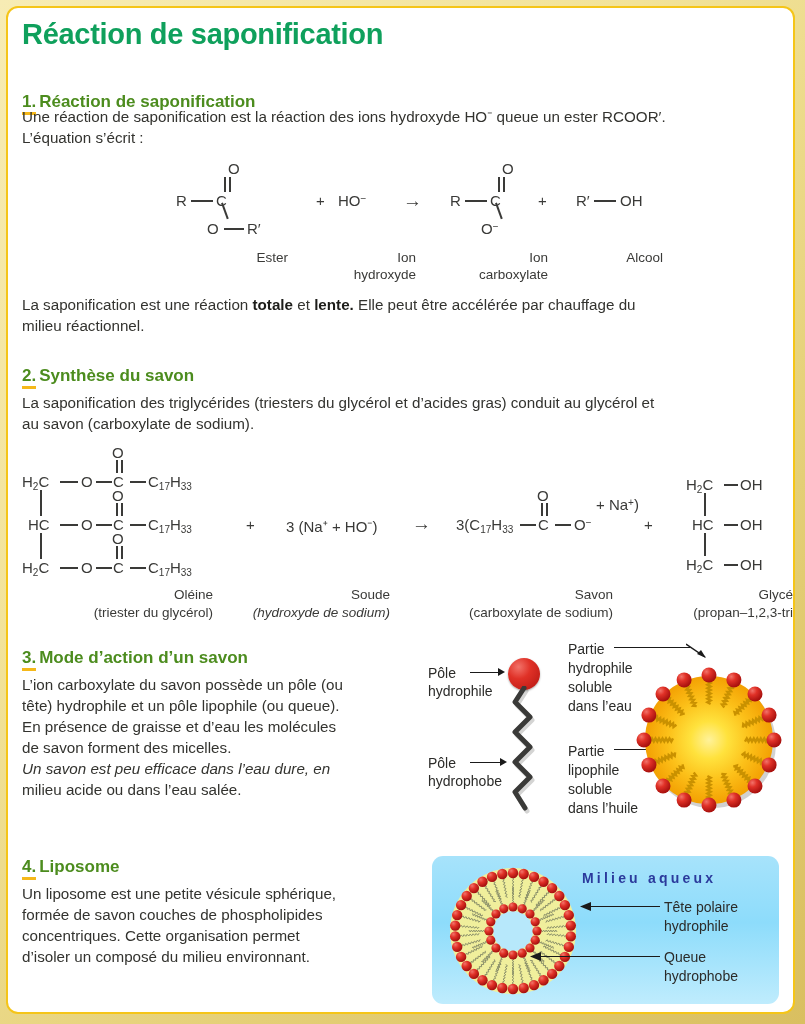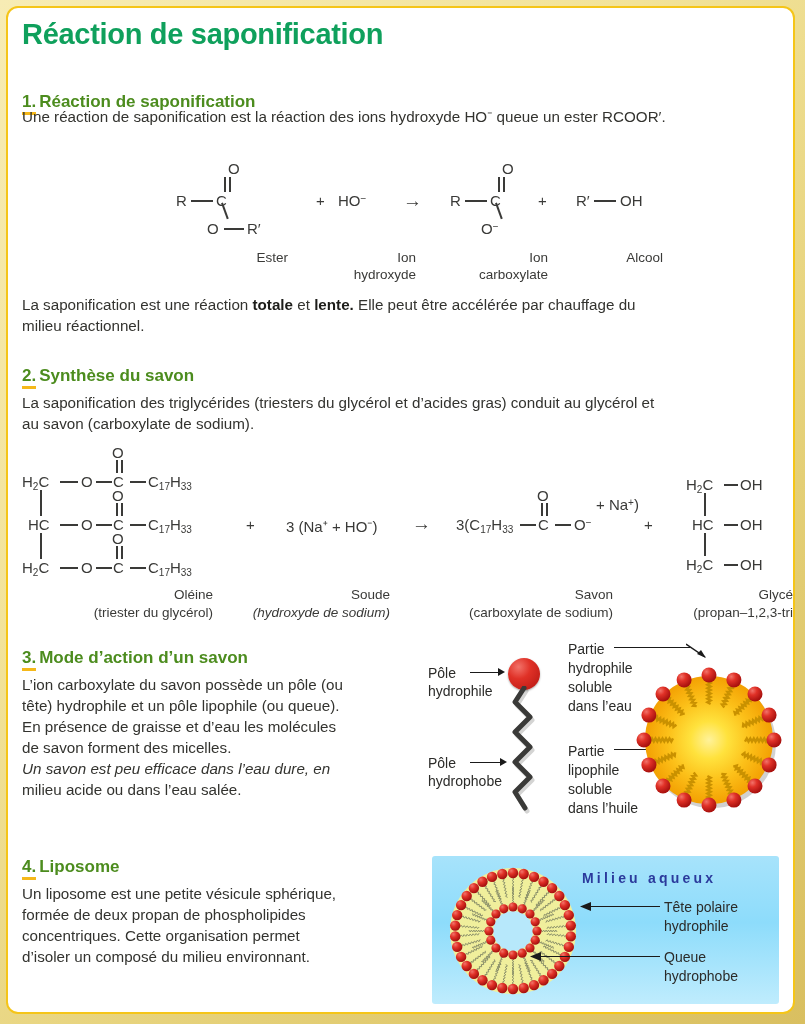--- a/index.html
+++ b/index.html
@@ -107,6 +107,7 @@
     <span class="num">1.</span><span>Réaction de saponification</span>
   </div>
   <div class="para" style="left:14px;top:98px;width:760px;">Une réaction de saponification est la réaction des ions hydroxyde HO⁻ queue un ester RCOOR′.</div>
+  <div class="para" style="left:14px;top:119px;width:760px;">L’équation s’écrit :</div>
 
   <div>
 

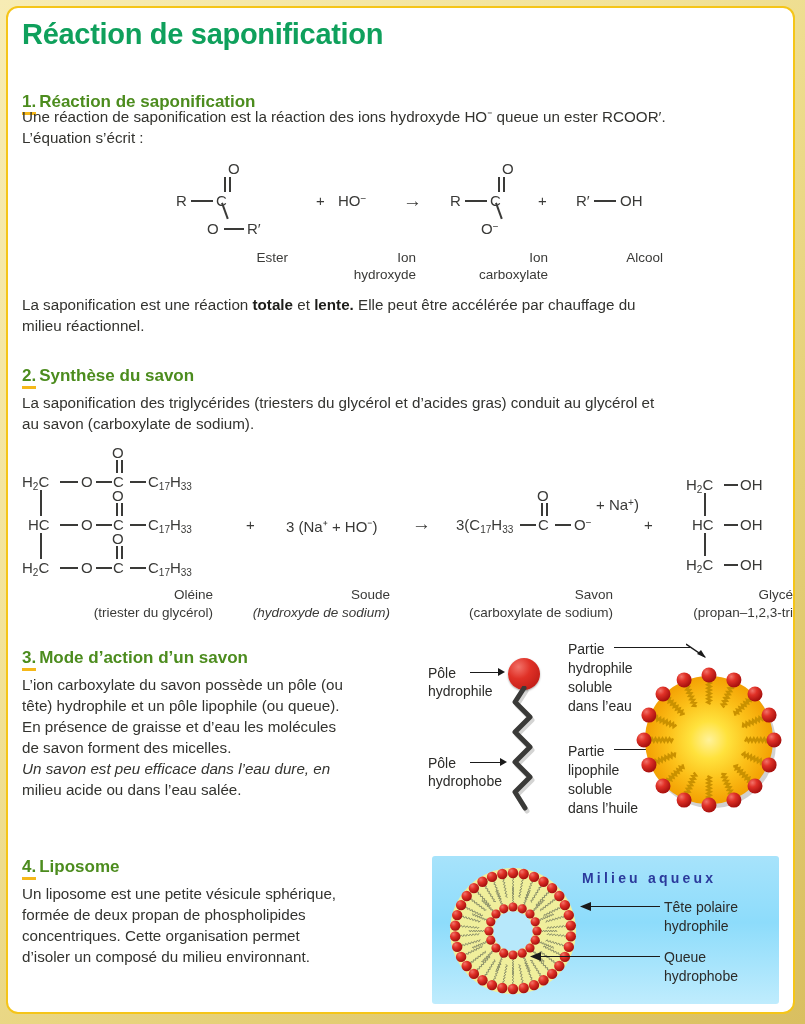--- a/index.html
+++ b/index.html
@@ -86,7 +86,7 @@
   .fig4{
     position:absolute;left:424px;top:848px;width:347px;height:148px;
     background:linear-gradient(180deg,#a7e3fb 0%,#8ddcfb 45%,#bfecfd 100%);
-    border-radius:3px;overflow:hidden;
+    border-radius:11px;overflow:hidden;
   }
   .aqueux{
     position:absolute;font-size:14px;font-weight:bold;color:#2b3a9c;

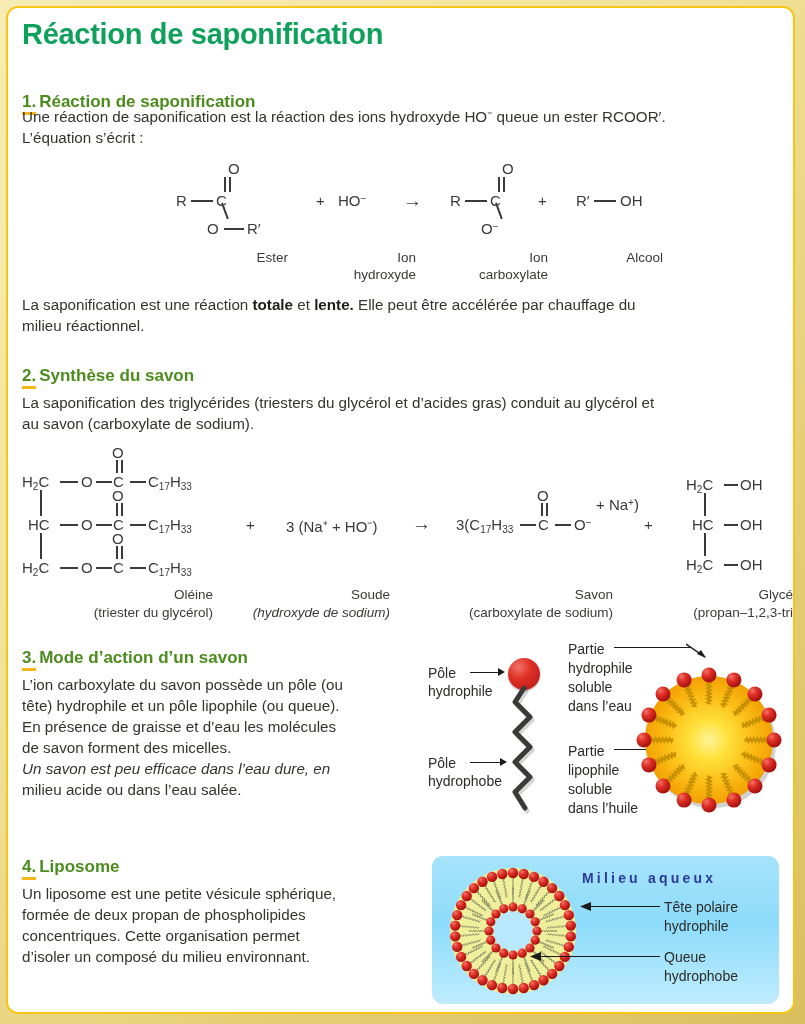--- a/index.html
+++ b/index.html
@@ -352,7 +352,7 @@
     <span class="num">4.</span><span>Liposome</span>
   </div>
   <div class="para" style="left:14px;top:875px;width:400px;">Un liposome est une petite vésicule sphérique,</div>
-  <div class="para" style="left:14px;top:896px;width:400px;">formée de deux propan de phospholipides</div>
+  <div class="para" style="left:14px;top:896px;width:400px;">formée de savon couches de phospholipides</div>
   <div class="para" style="left:14px;top:917px;width:400px;">concentriques. Cette organisation permet</div>
   <div class="para" style="left:14px;top:938px;width:400px;">d’isoler un composé du milieu environnant.</div>
 

